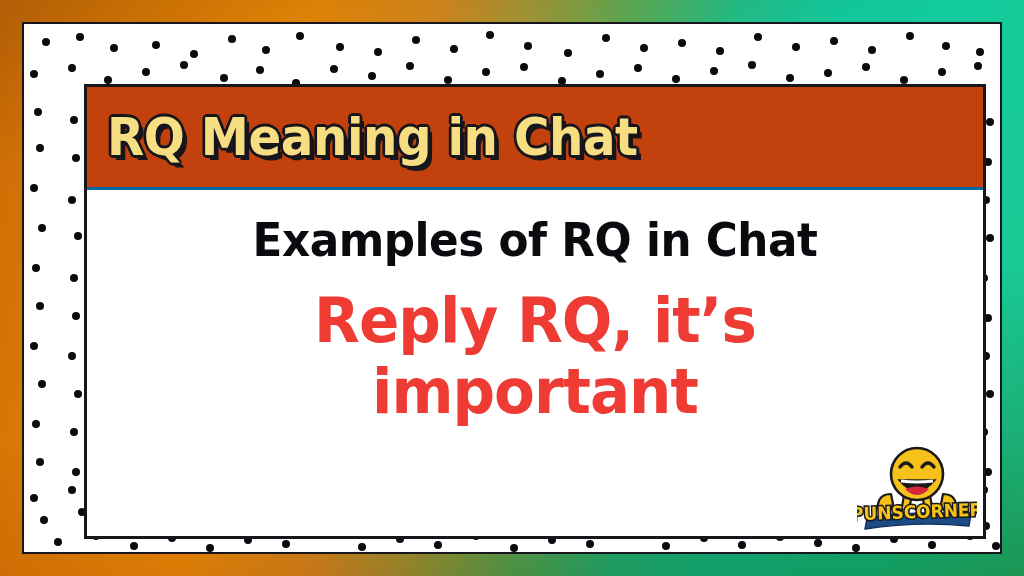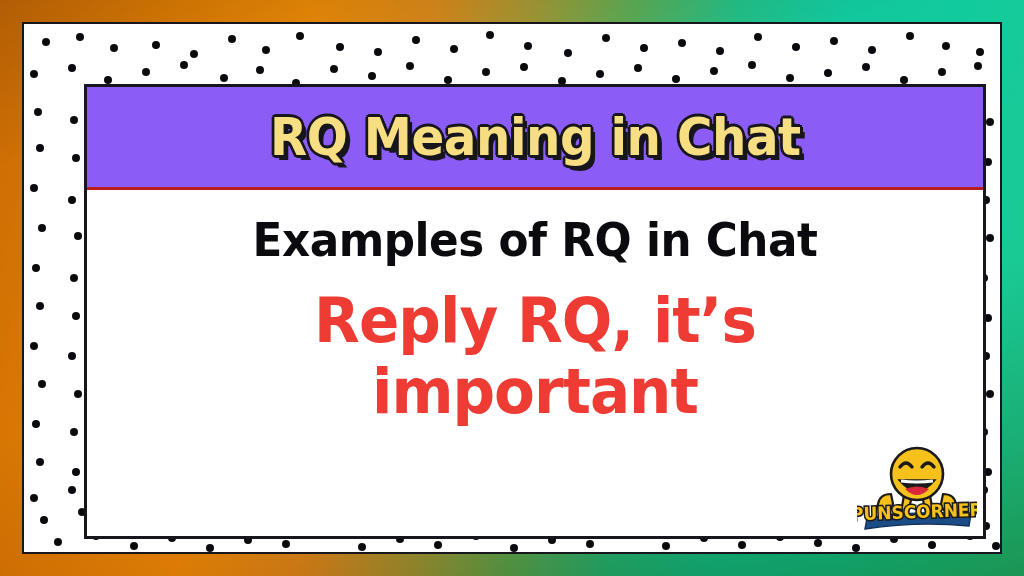--- a/index.html
+++ b/index.html
@@ -95,11 +95,11 @@
     position: relative;
     height: 100px;
     flex: 0 0 100px;
-    background: #8b5cf6;
-    border-bottom: 3px solid #b91c1c;
+    background: #c2410c;
+    border-bottom: 3px solid #0369a1;
     display: flex;
     align-items: center;
-    justify-content: center;
+    justify-content: flex-start;
   }
   #title-text {
     font-family: "DejaVu Sans", sans-serif;

